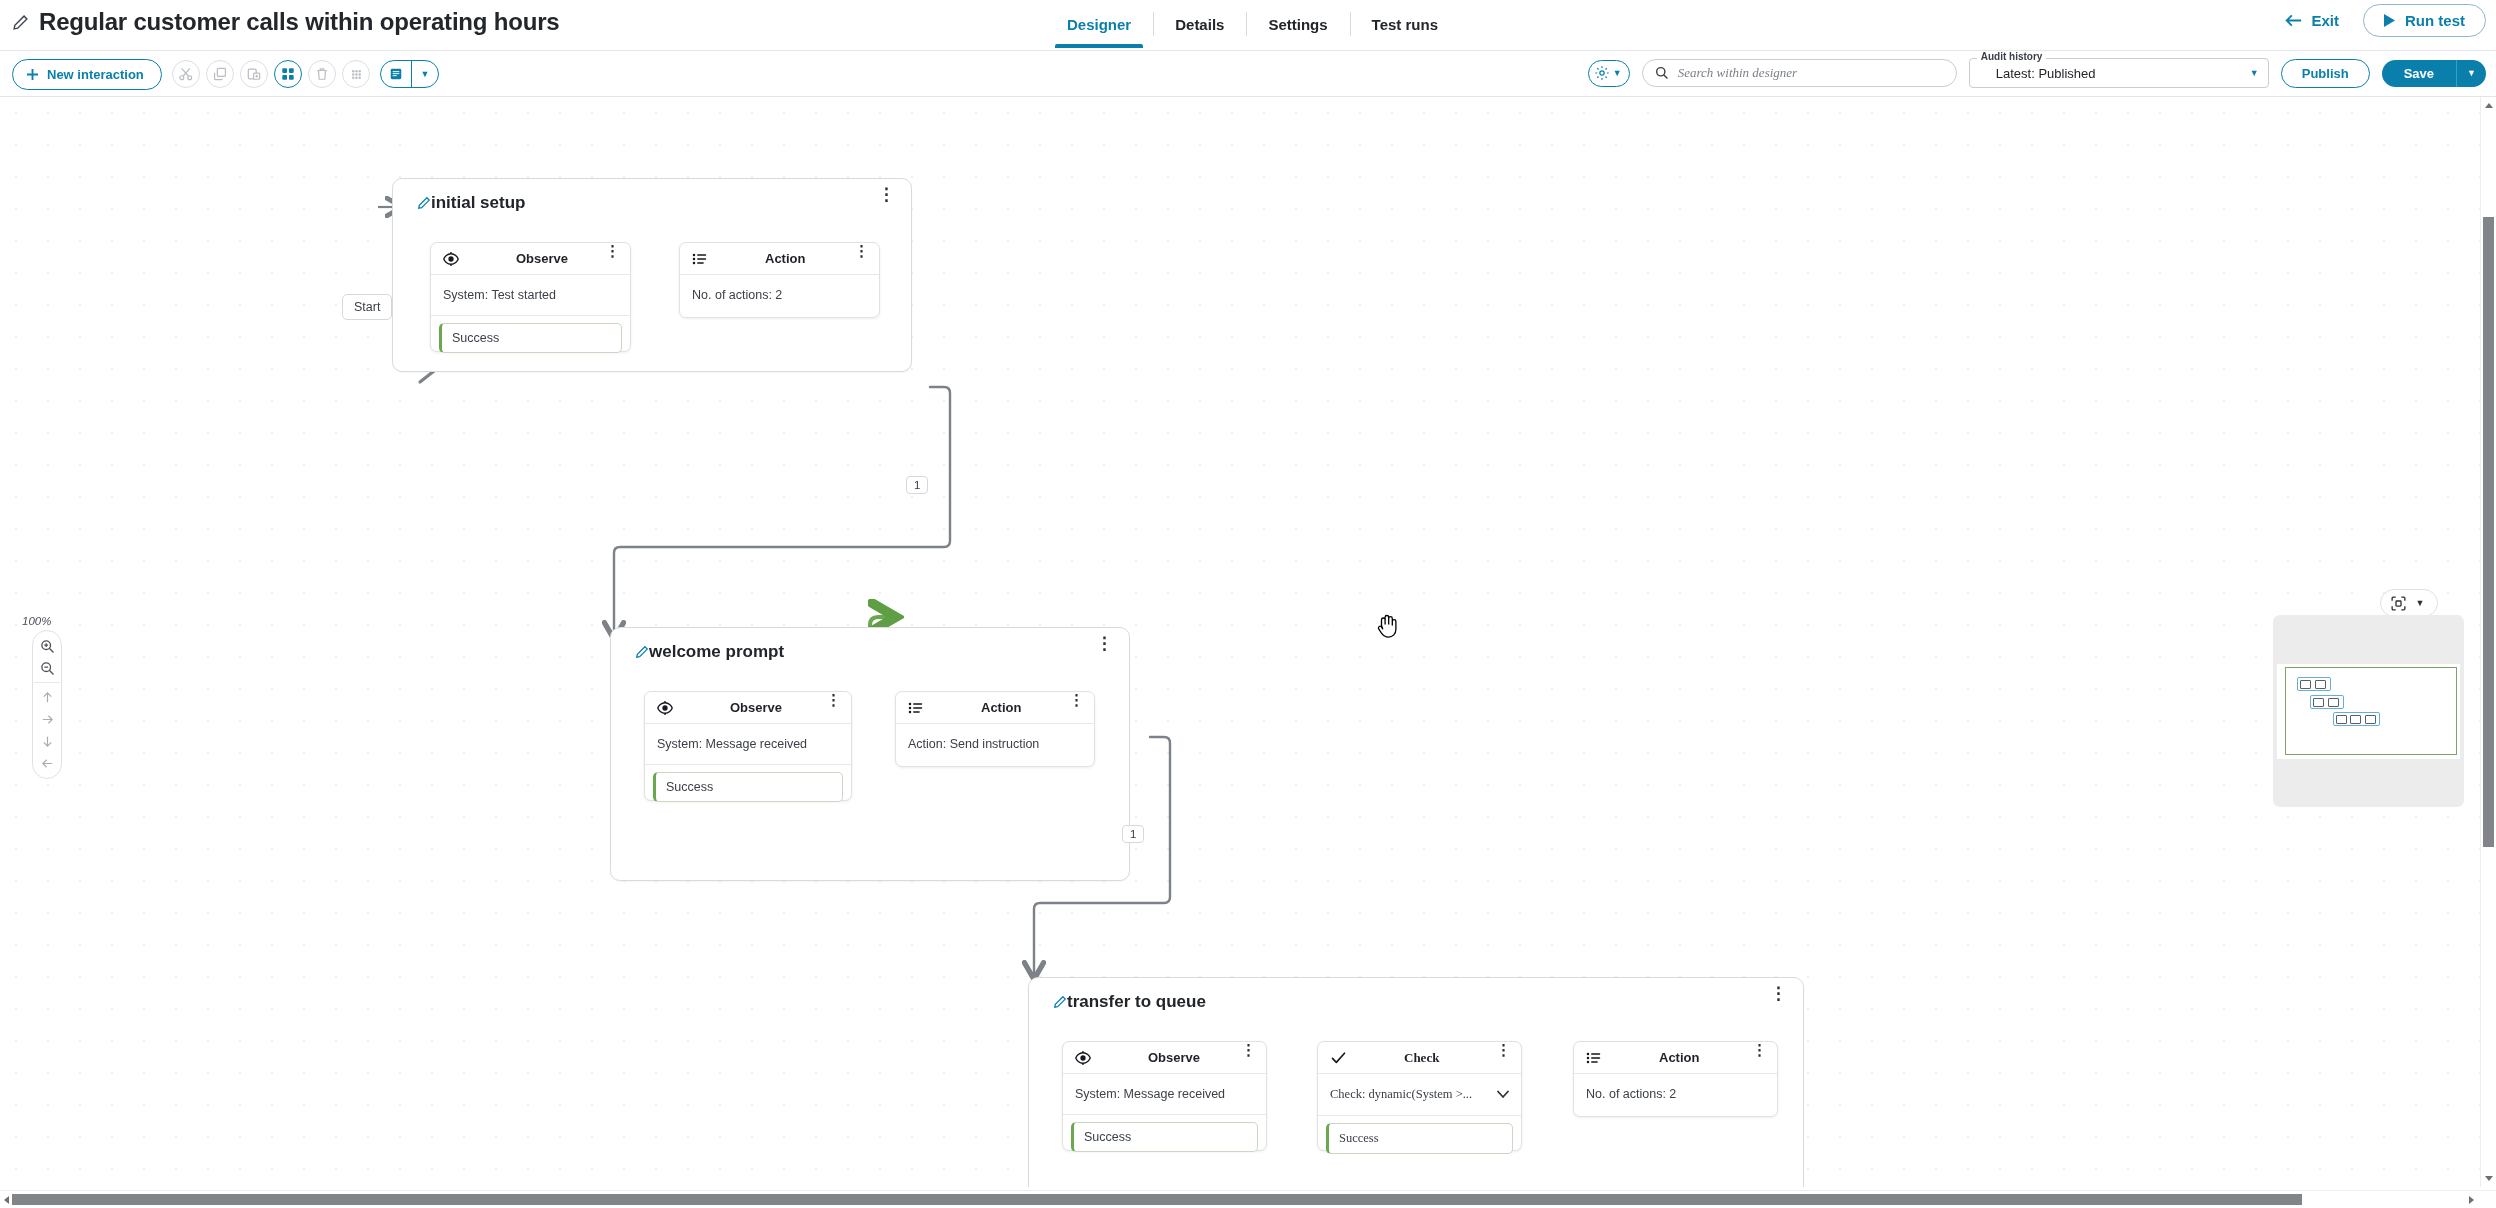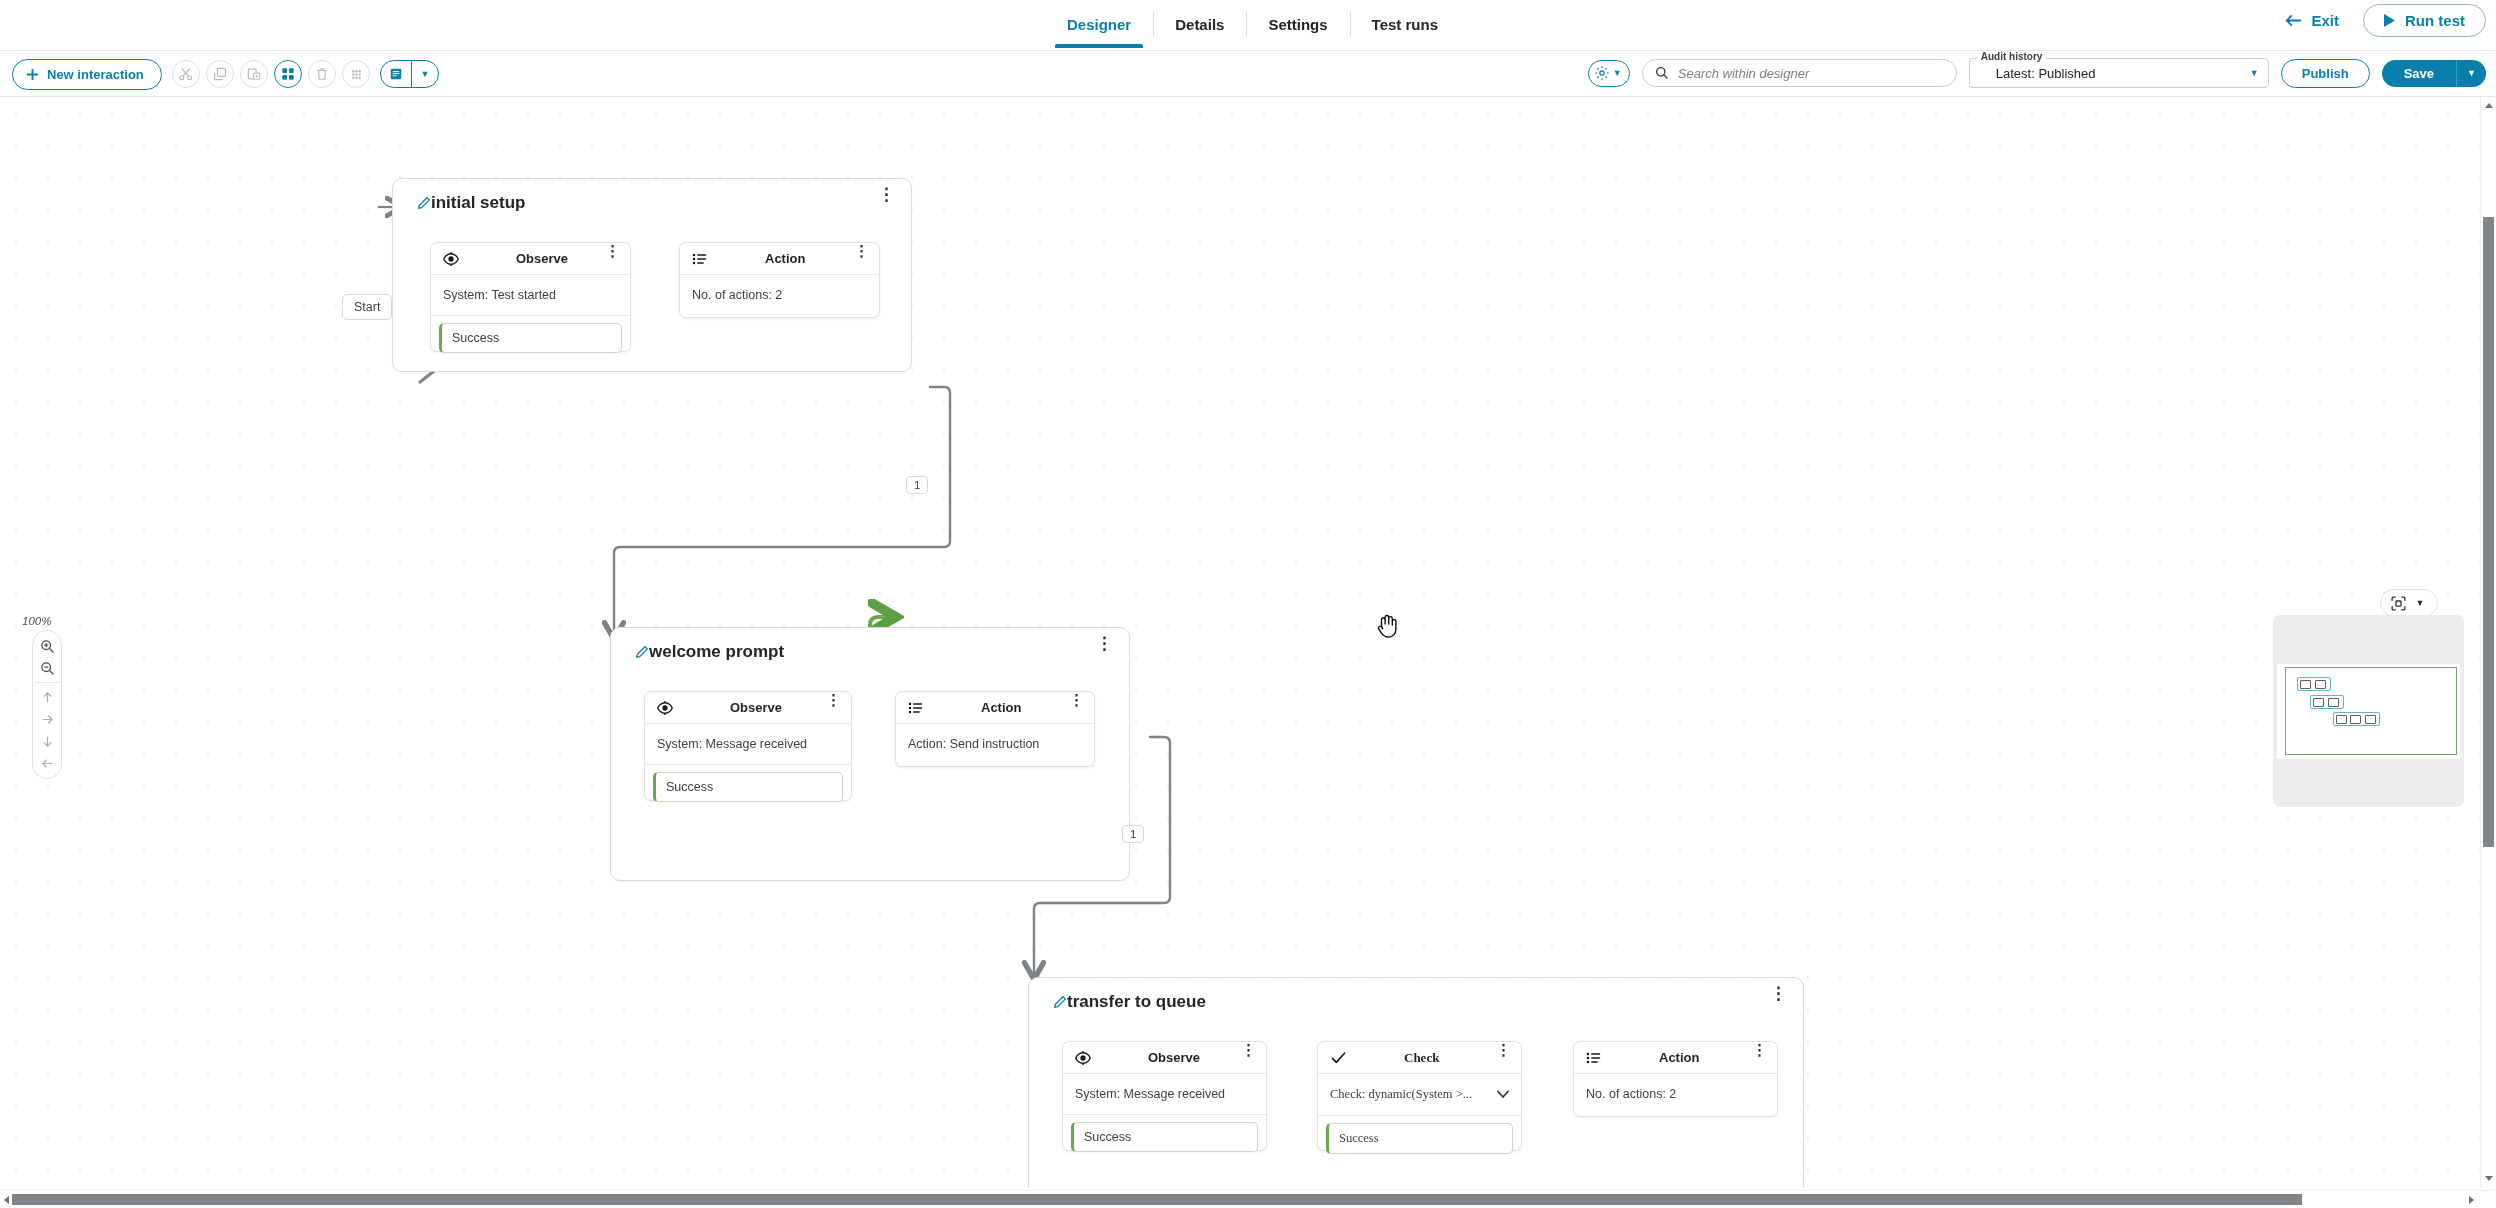--- a/index.html
+++ b/index.html
@@ -324,6 +324,12 @@
 <body>
 
 <div class="app-header">
+  <div class="title-wrap">
+    <svg class="pencil-ico" viewBox="0 0 24 24" fill="none" stroke="currentColor" stroke-width="2">
+      <path d="M17 3l4 4L8 20l-5 1 1-5L17 3z"></path>
+    </svg>
+    <span class="page-title">Regular customer calls within operating hours</span>
+  </div>
 
   <div class="main-tabs">
     <div class="main-tab active">

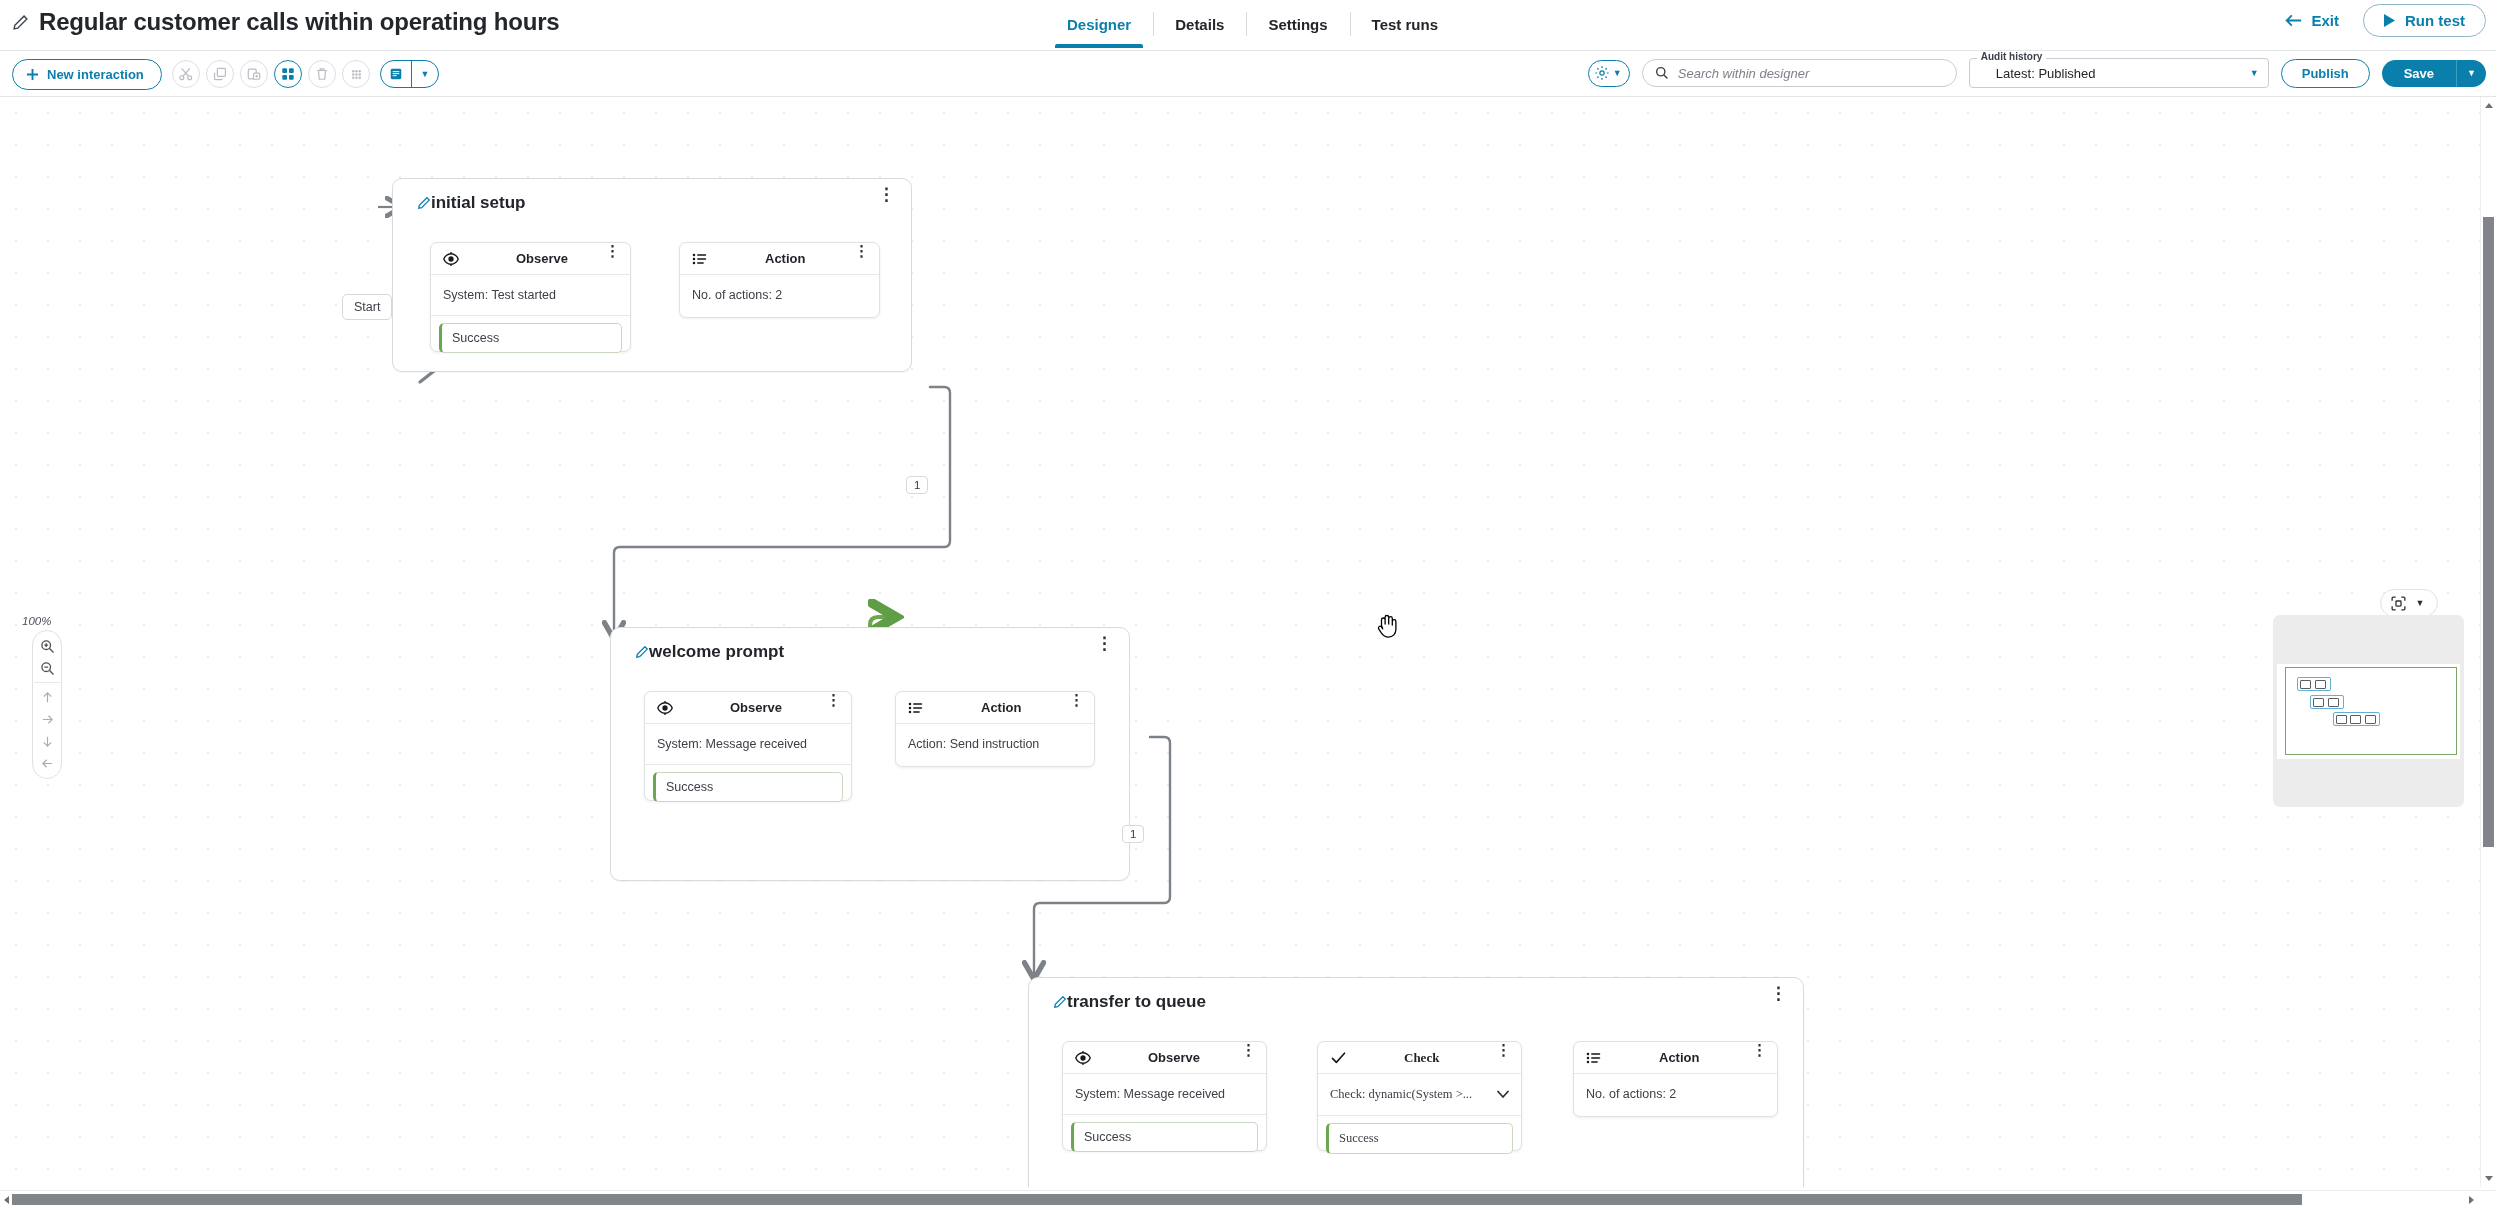--- a/index.html
+++ b/index.html
@@ -123,7 +123,7 @@
   .search-box input {
     border: none; outline: none; flex: 1; font-size: 13px;
     font-style: italic; color: #4a4f57; background: transparent;
-    font-family: Liberation Sans, sans-serif;
+    font-family: Liberation Serif, serif;
   }
   .search-box input::placeholder { color: #7c8089; font-style: italic; }
 

